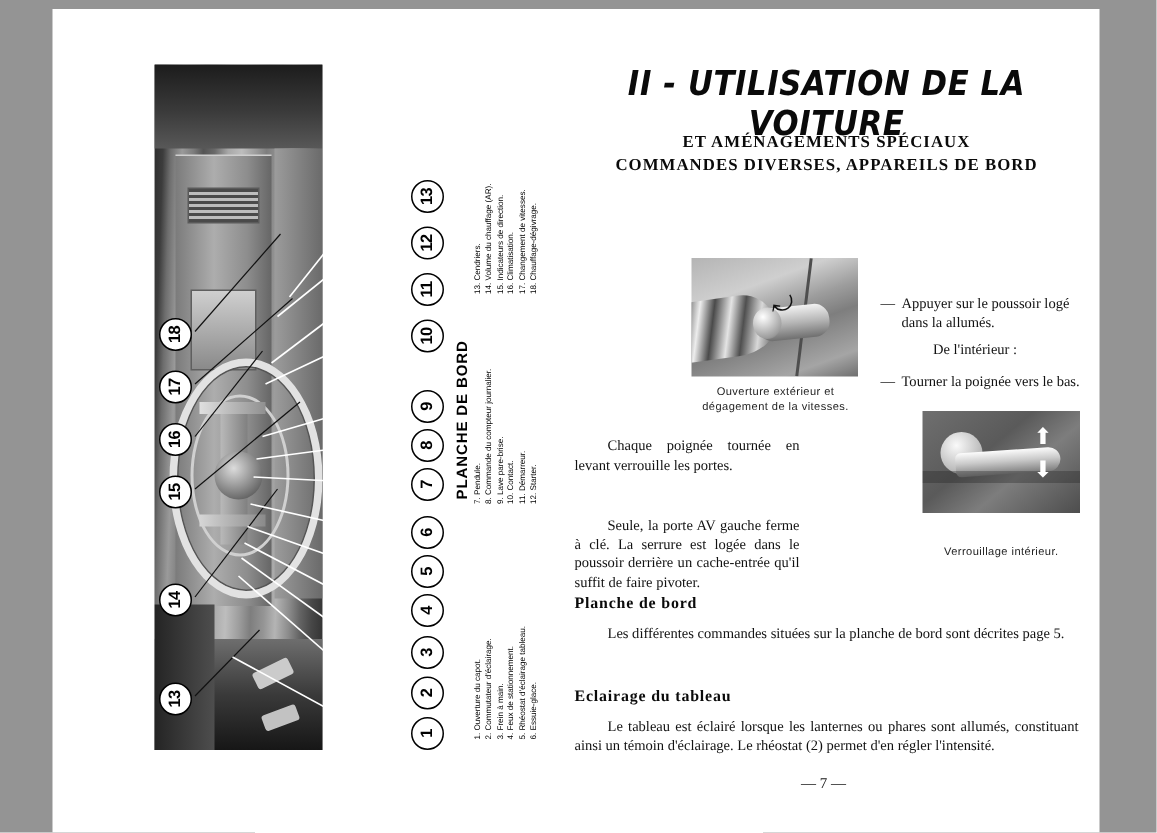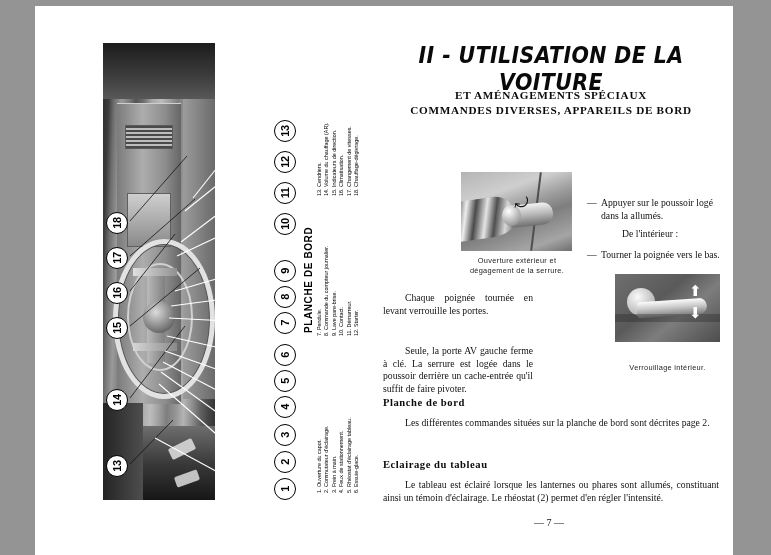--- a/index.html
+++ b/index.html
@@ -400,7 +400,7 @@
     </div>
     <div class="caption" style="left:92px;top:250px;width:120px;">
       <div>Ouverture extérieur  et</div>
-      <div>dégagement de la serrure.</div>
+      <div>dégagement de la vitesses.</div>
     </div>
 
     <div class="dashitem" style="left:222px;top:191px;width:136px;">

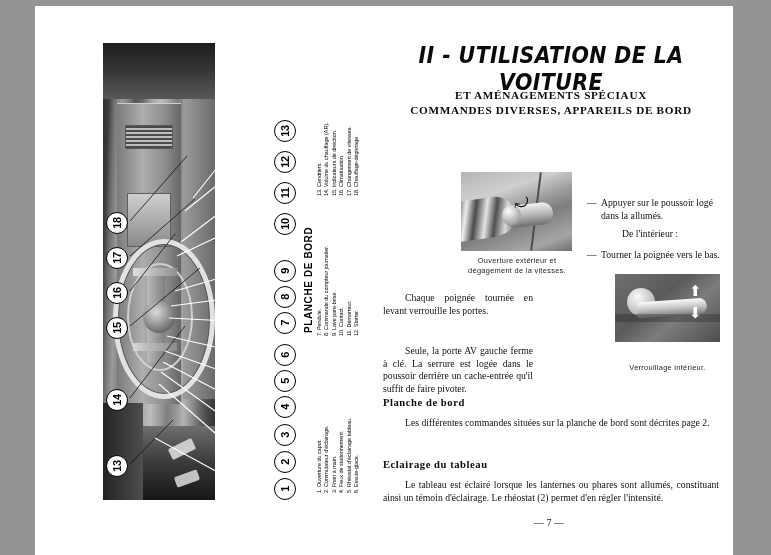--- a/index.html
+++ b/index.html
@@ -426,7 +426,7 @@
     <div class="para indent" style="left:18px;top:323px;width:150px;margin-top:16px;">Seule, la porte AV gauche ferme à clé. La serrure est logée dans le poussoir derrière un cache-entrée qu'il suffit de faire pivoter.</div>
 
     <div class="h-sec" style="left:18px;top:391px;">Planche de bord</div>
-    <div class="para indent" style="left:18px;top:411px;width:336px;">Les différentes commandes situées sur la planche de bord sont décrites page 2.</div>
+    <div class="para indent" style="left:18px;top:411px;width:336px;">Les différentes commandes situées sur la planche de bord sont décrites page 5.</div>
 
     <div class="h-sec" style="left:18px;top:453px;">Eclairage du tableau</div>
     <div class="para indent" style="left:18px;top:473px;width:336px;">Le tableau est éclairé lorsque les lanternes ou phares sont allumés, constituant ainsi un témoin d'éclairage. Le rhéostat (2) permet d'en régler l'intensité.</div>

